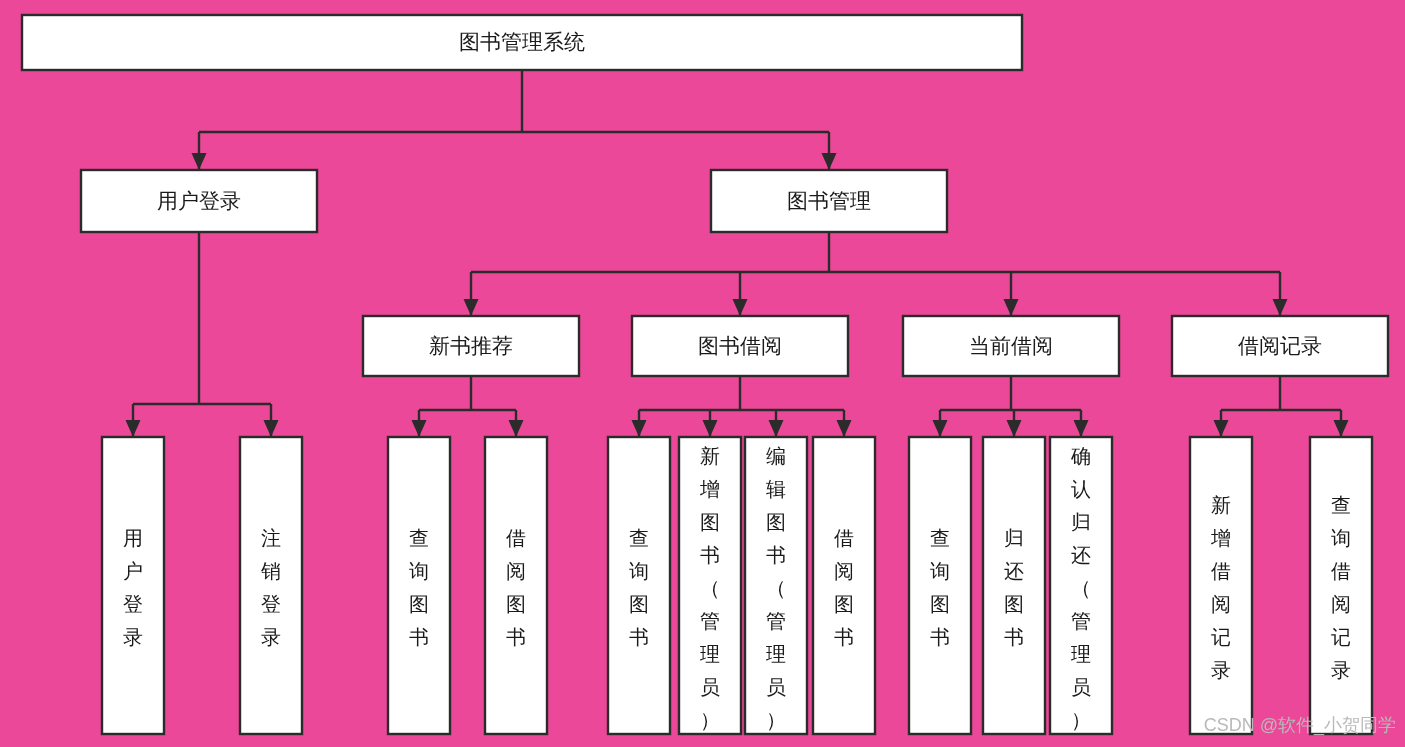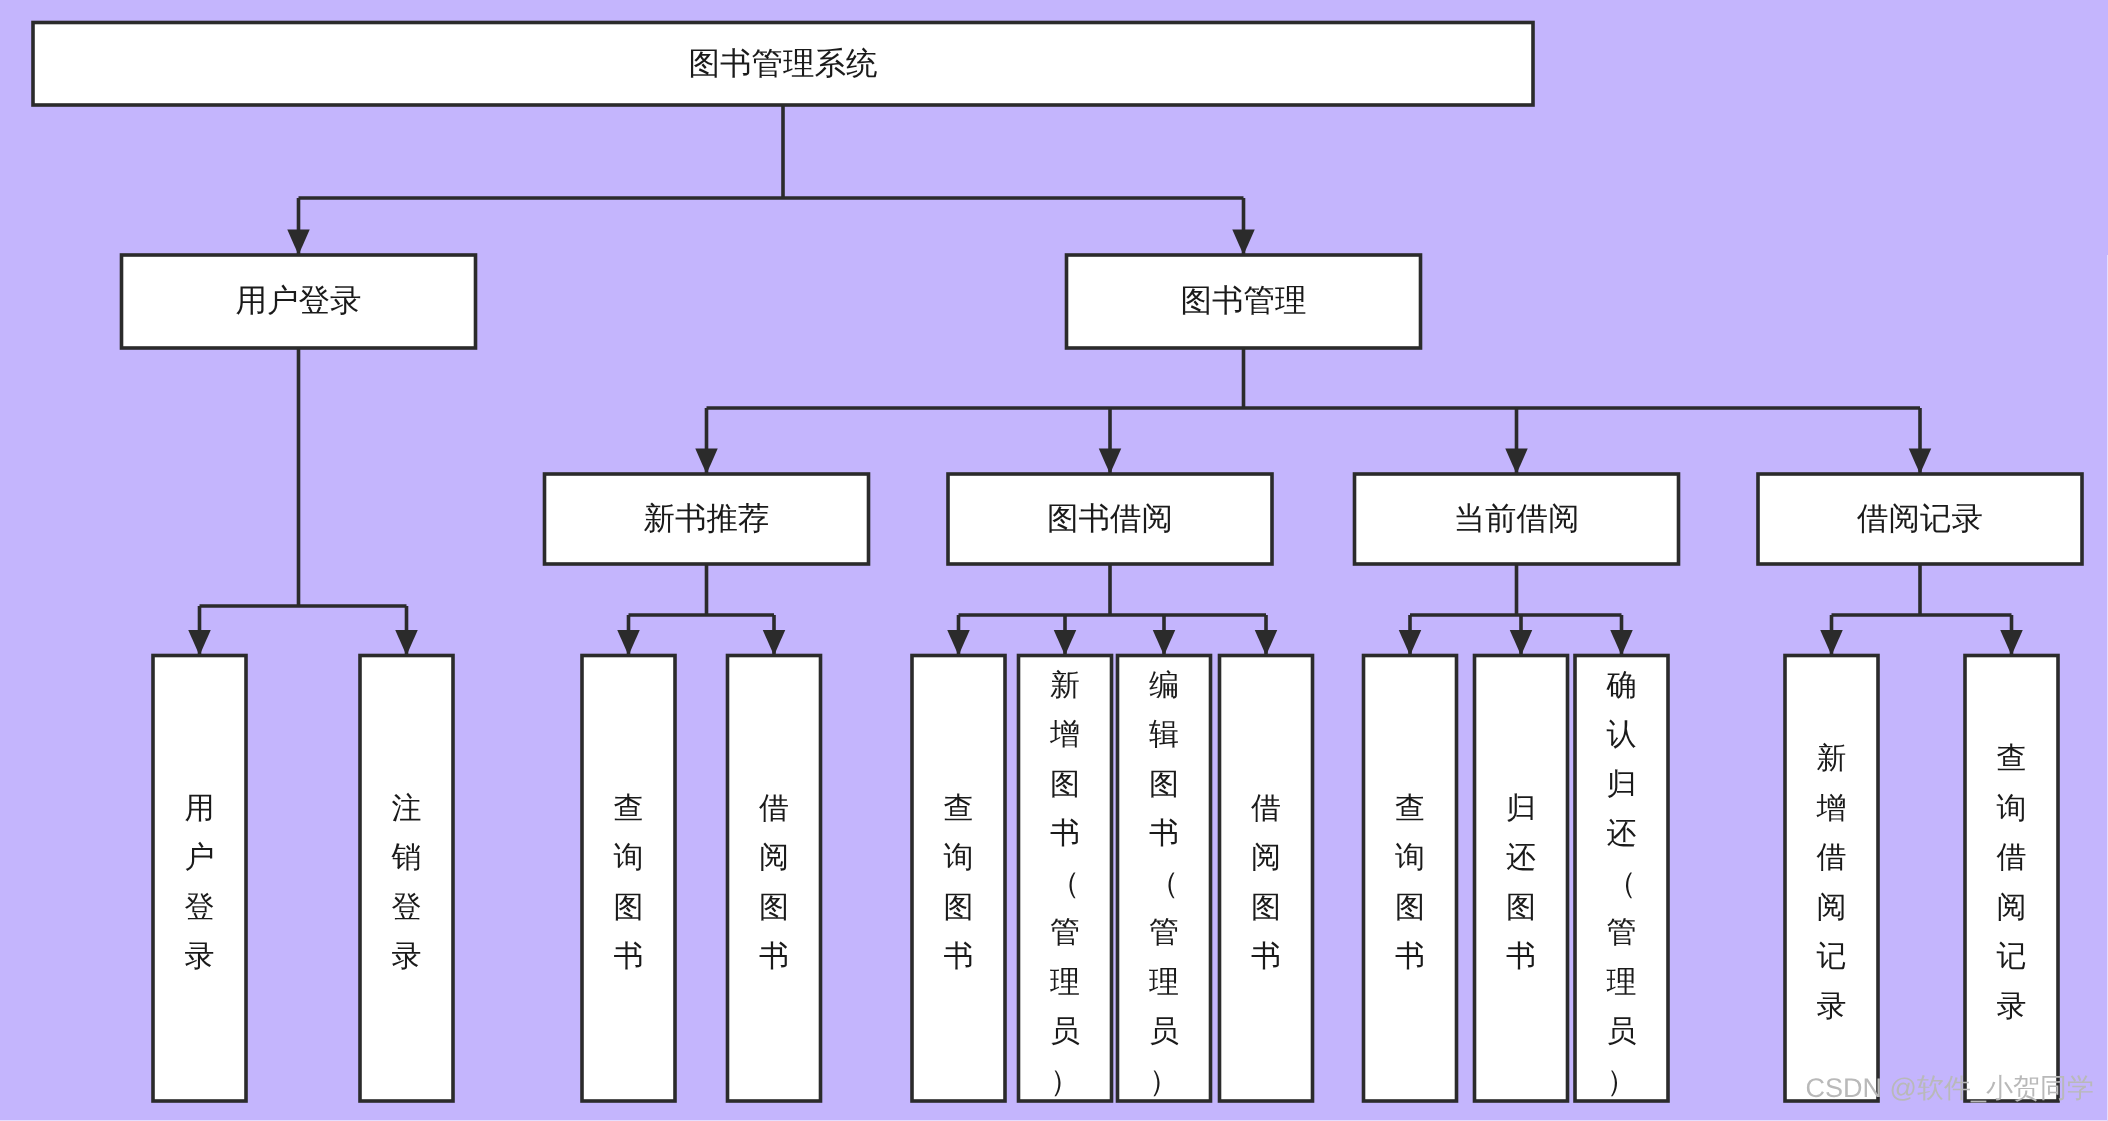--- a/index.html
+++ b/index.html
@@ -14,7 +14,7 @@
     position: relative;
     width: 1405px;
     height: 747px;
-    background: #c4b5fd;
+    background: #ec4899;
     overflow: hidden;
   }
   svg.diagram-canvas {

